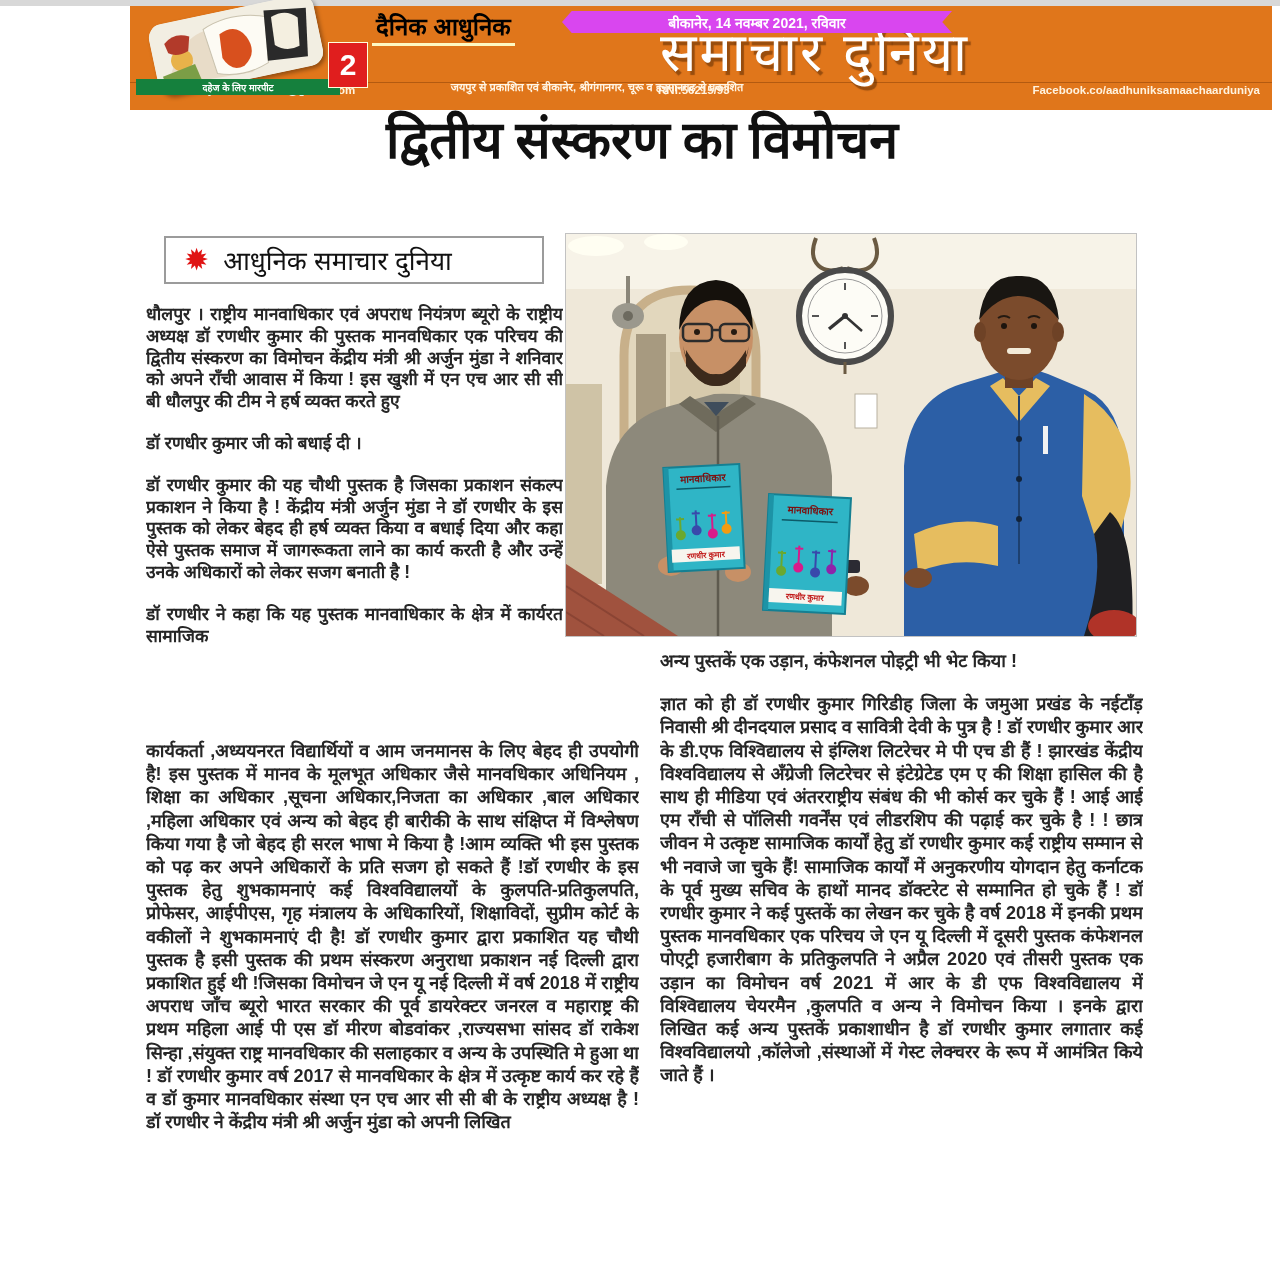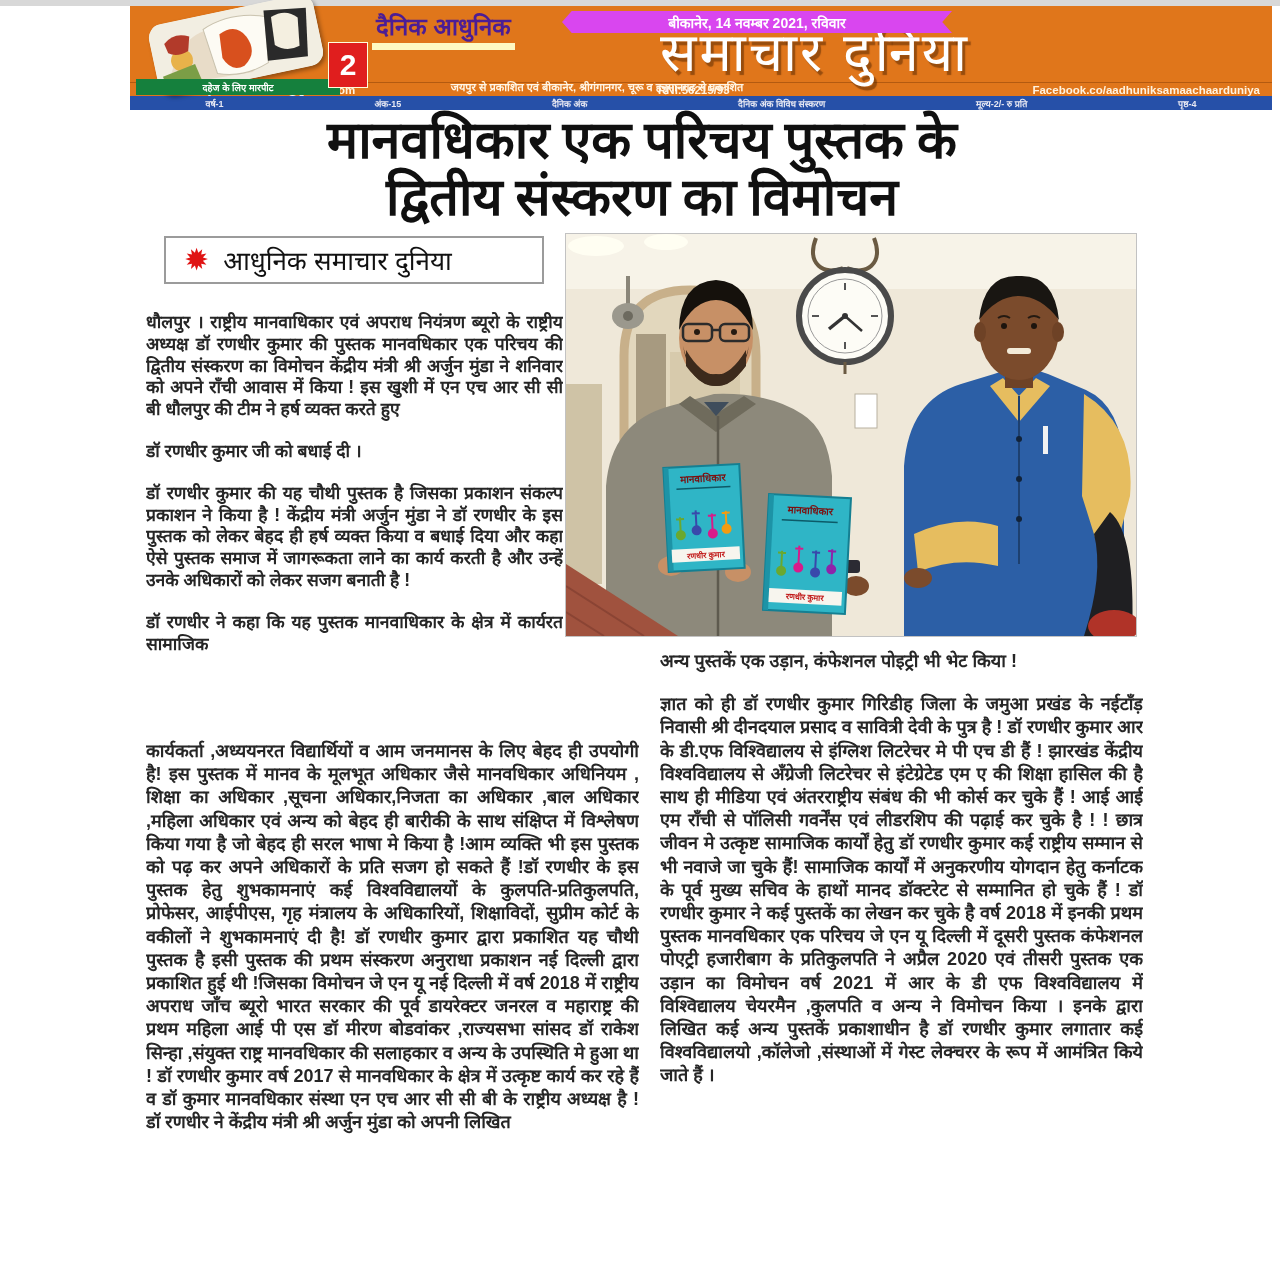--- a/index.html
+++ b/index.html
@@ -18,8 +18,8 @@
   .page-number{position:absolute;left:198px;top:36px;width:38px;height:44px;background:#e01e1e;
                border:1px solid #ffd;color:#fff;font-size:30px;font-weight:800;display:flex;
                align-items:center;justify-content:center;z-index:4;}
-  .kicker{position:absolute;left:242px;top:3px;color:#4c1d95;font-size:24px;font-weight:800;
-          border-bottom:7px solid #fef9c3;padding:0 4px 1px 4px;z-index:3;}
+  .kicker{position:absolute;left:242px;top:3px;color:#000000;font-size:24px;font-weight:800;
+          border-bottom:3px solid #fef9c3;padding:0 4px 1px 4px;z-index:3;}
   .date-ribbon{position:absolute;left:432px;top:5px;width:390px;height:22px;background:#d946ef;
                color:#fff;font-size:14px;font-weight:700;display:flex;align-items:center;
                justify-content:center;z-index:3;

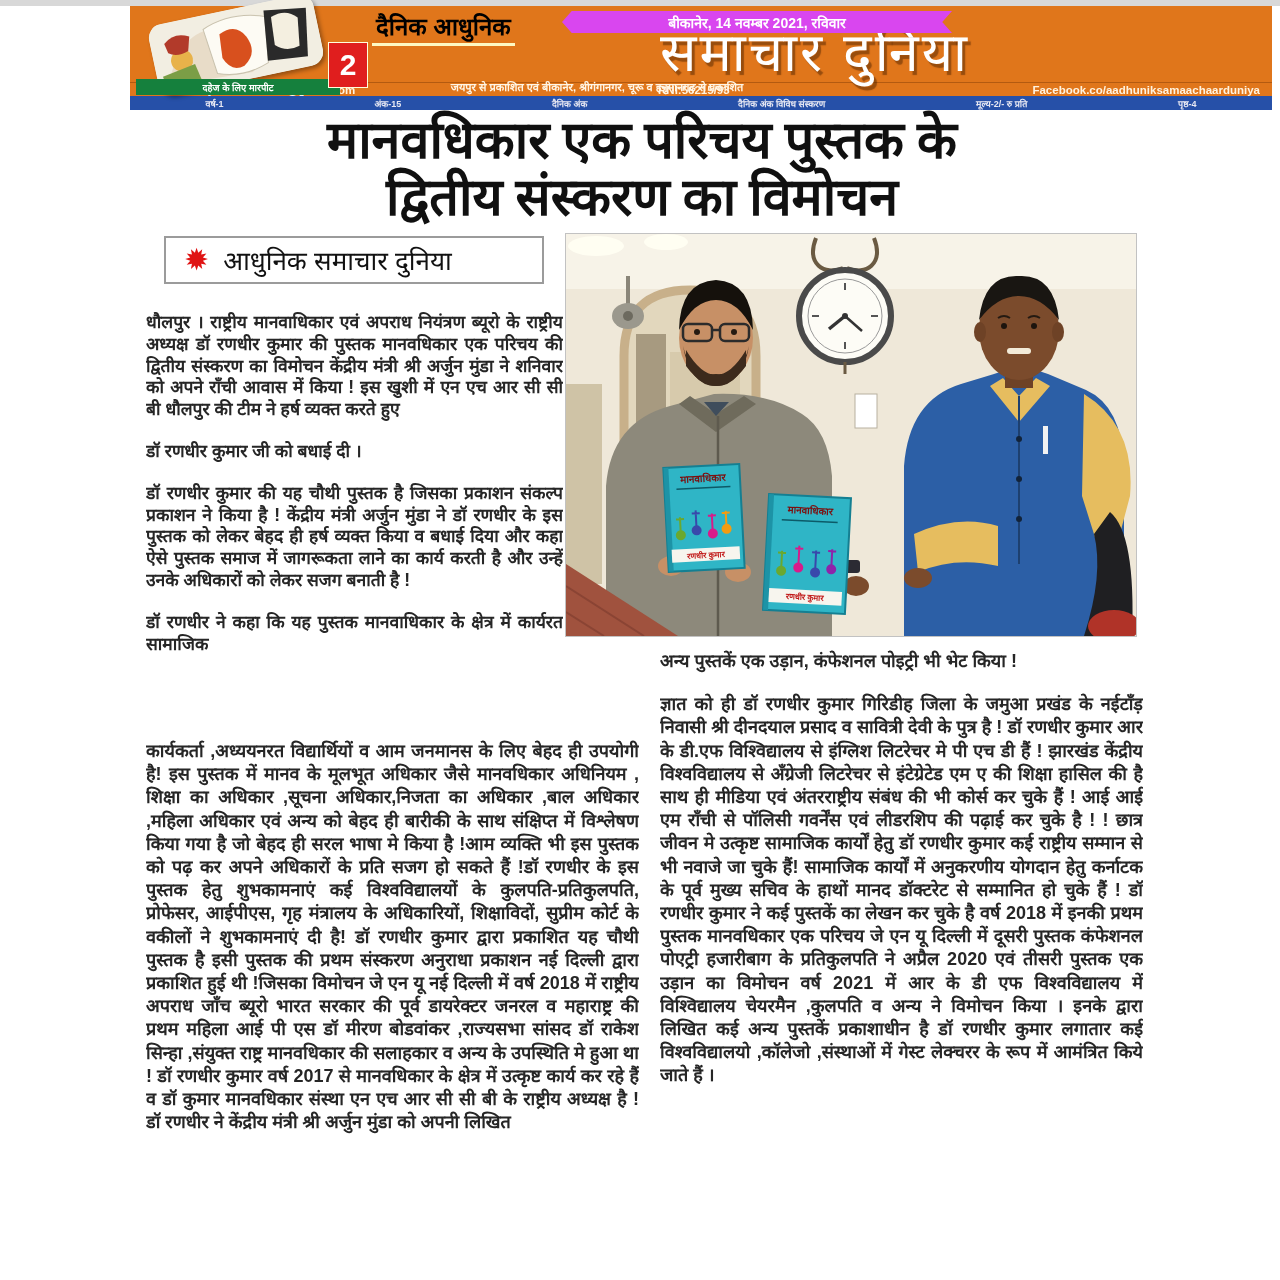--- a/index.html
+++ b/index.html
@@ -94,14 +94,6 @@
       <span>RNI:56215/93</span>
       <span>Facebook.co/aadhuniksamaachaarduniya</span>
     </div>
-    <div class="info-strip">
-      <span>वर्ष-1</span>
-      <span>अंक-15</span>
-      <span>दैनिक अंक</span>
-      <span>दैनिक अंक विविध संस्करण</span>
-      <span>मूल्य-2/- रु प्रति</span>
-      <span>पृष्ठ-4</span>
-    </div>
   </div>
 
   <div class="headline">

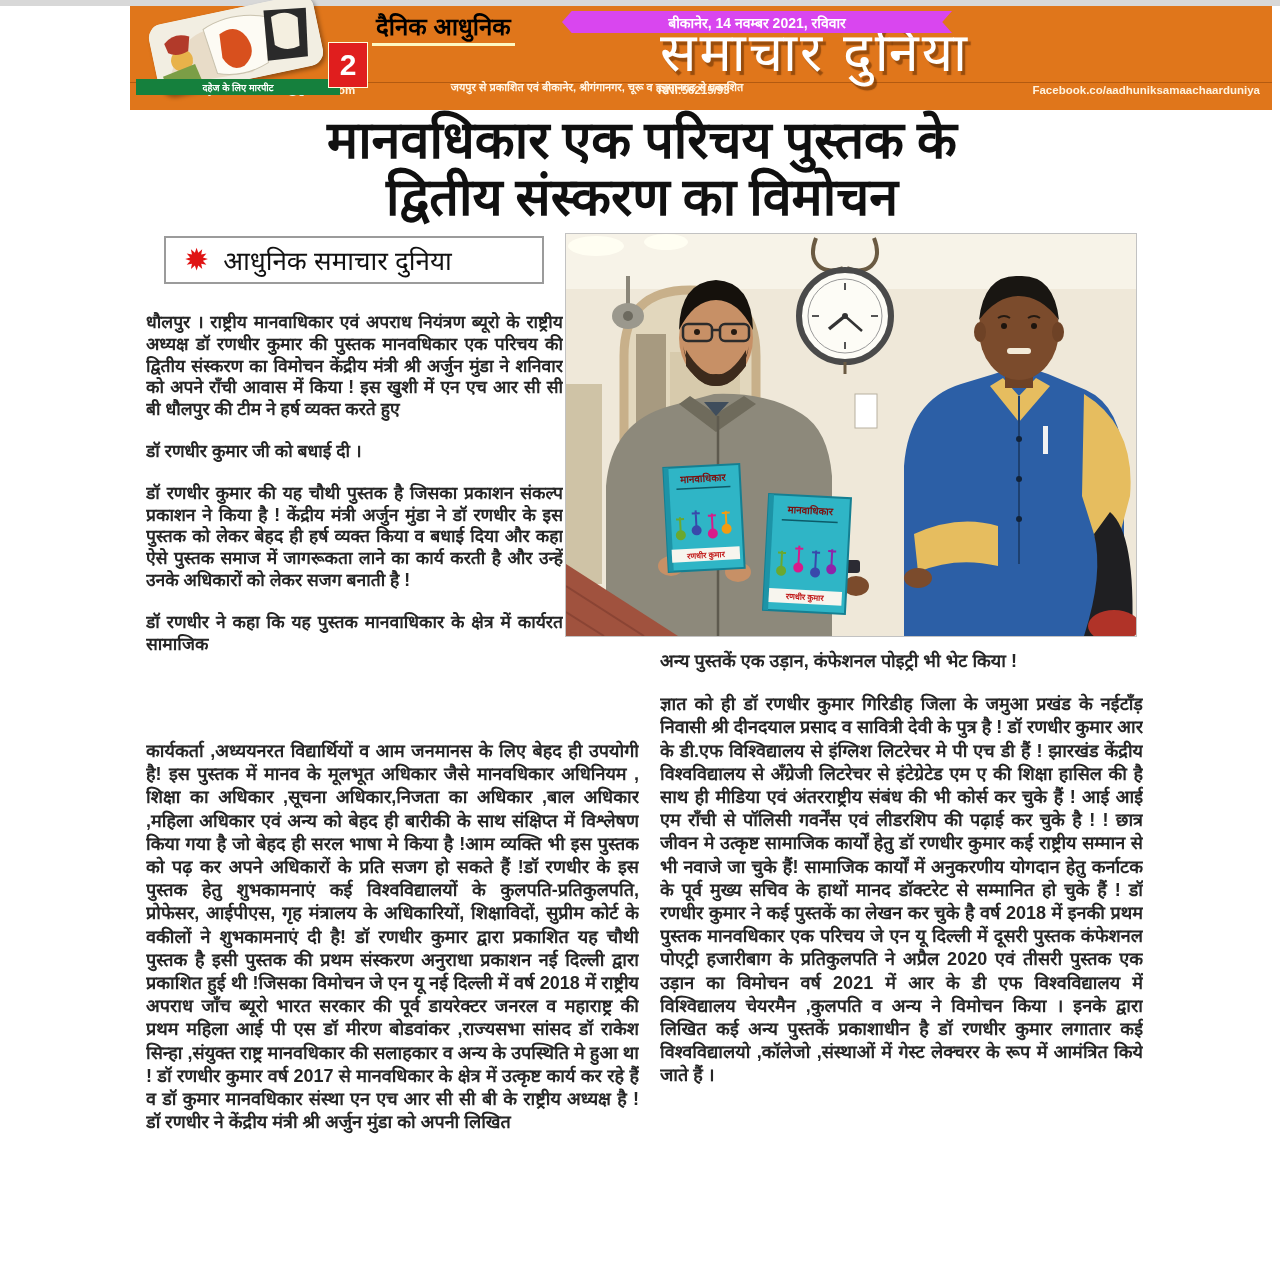--- a/index.html
+++ b/index.html
@@ -97,7 +97,6 @@
   </div>
 
   <div class="headline">
-    <div>मानवधिकार एक परिचय पुस्तक के</div>
     <div>द्वितीय संस्करण का विमोचन</div>
   </div>
 

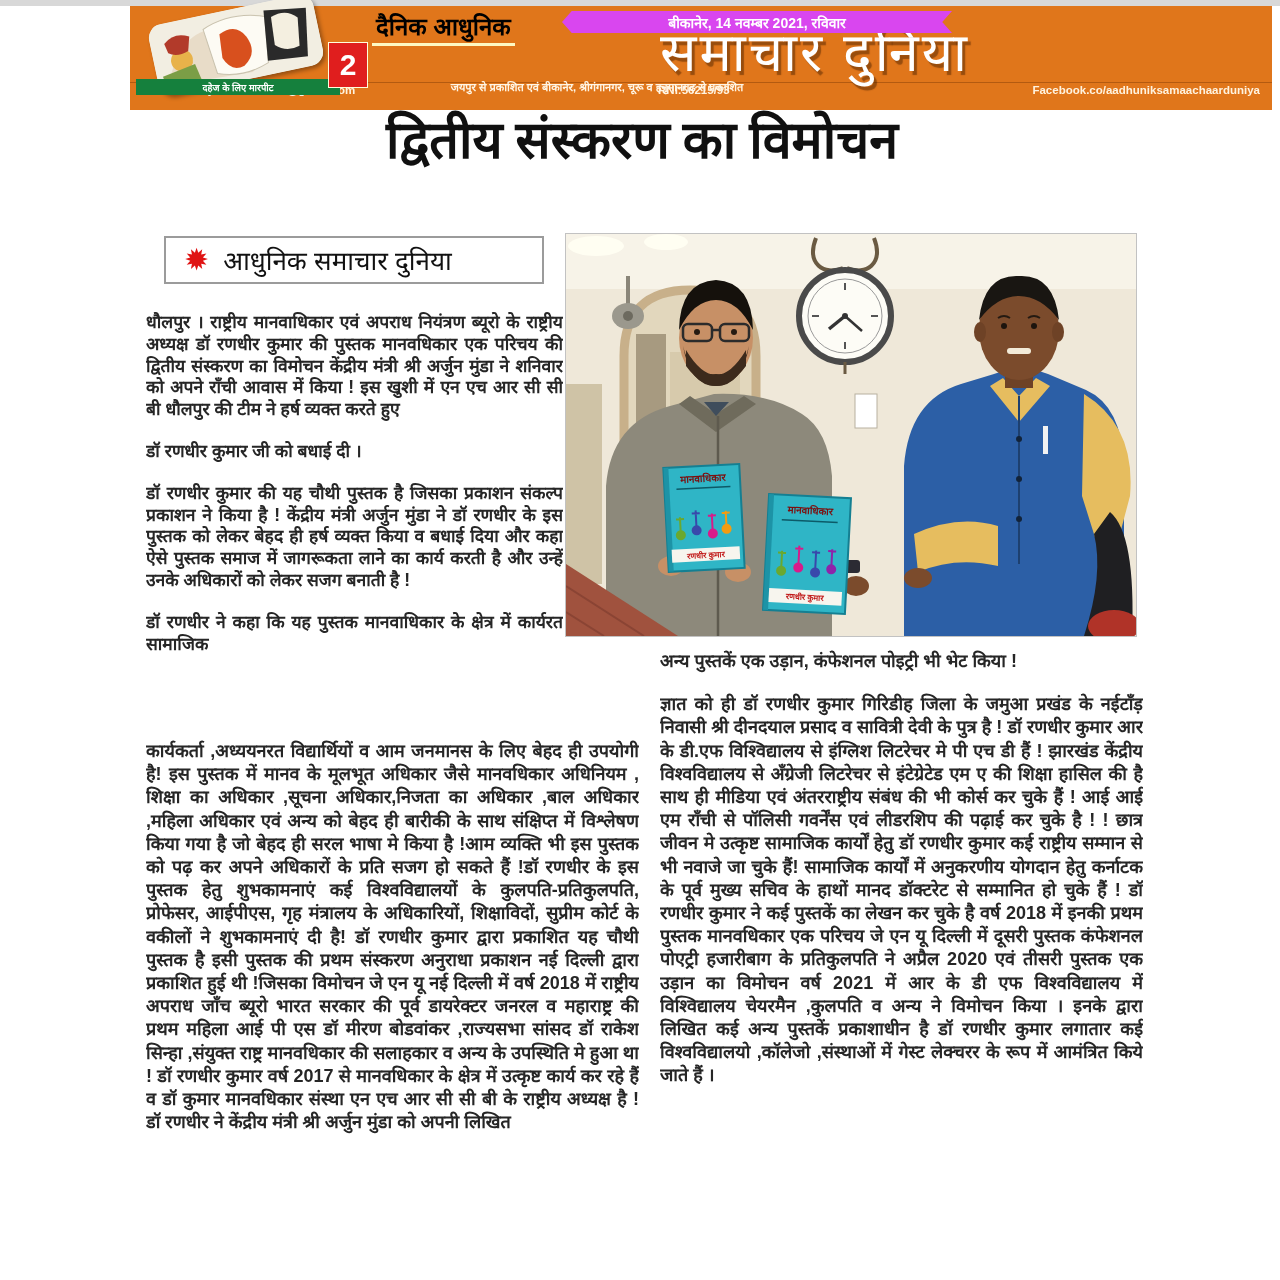--- a/index.html
+++ b/index.html
@@ -51,7 +51,7 @@
   
   .col{position:absolute;text-align:justify;color:#262626;font-weight:600;}
   .col p{margin:0 0 20px 0;}
-  .col-a{left:146px;top:312px;width:417px;height:438px;overflow:hidden;
+  .col-a{left:146px;top:304px;width:417px;height:438px;overflow:hidden;
          font-size:17.5px;line-height:21.8px;}
   .col-c{left:146px;top:740px;width:493px;height:540px;overflow:hidden;
          font-size:18px;line-height:23.2px;}

